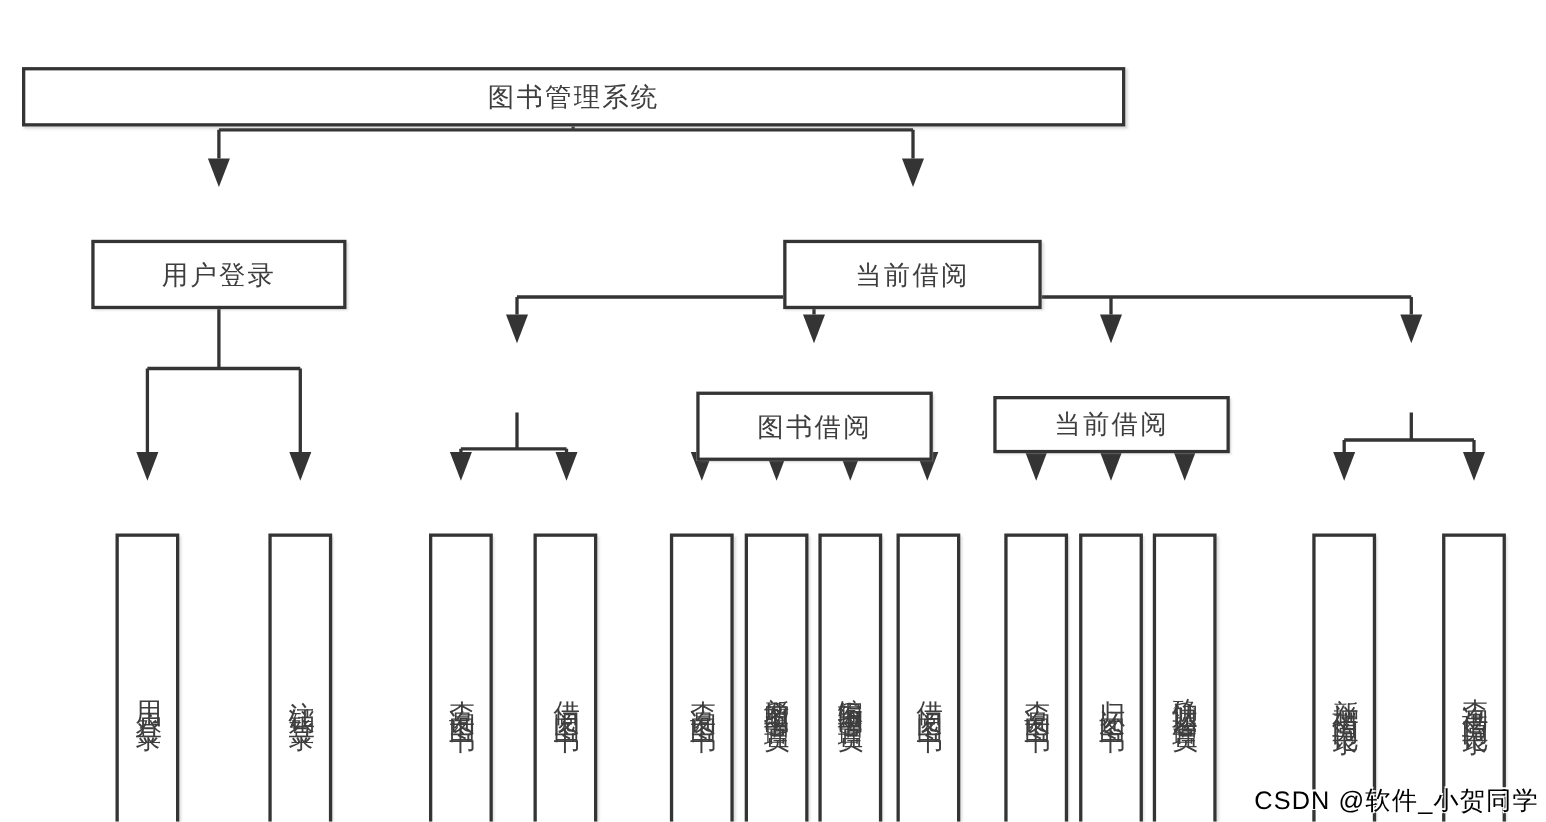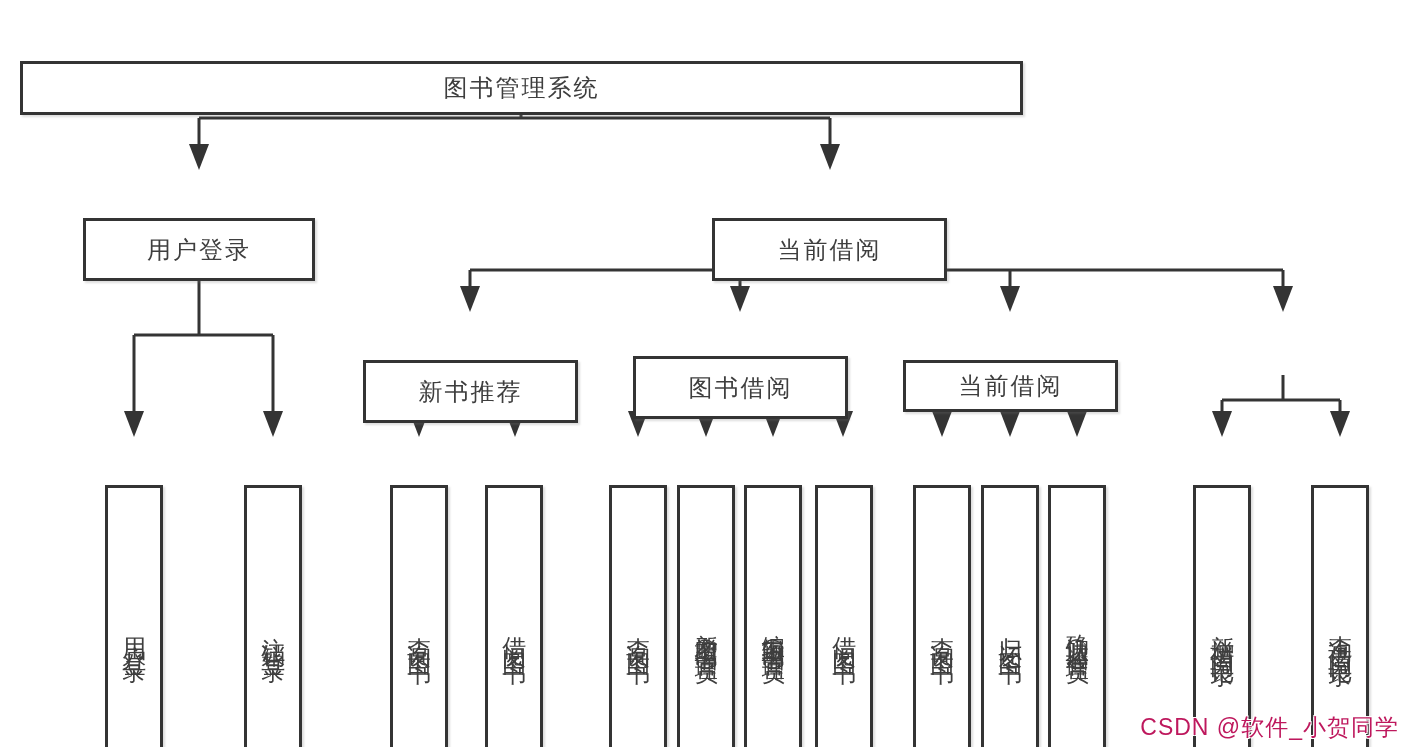--- a/index.html
+++ b/index.html
@@ -104,9 +104,6 @@
     <span>当前借阅</span>
   </div>
 
-  <div class="node h-node" style="left:363px;top:312px;width:215px;height:63px">
-    <span>新书推荐</span>
-  </div>
   <div class="node h-node" style="left:633px;top:308px;width:215px;height:63px">
     <span>图书借阅</span>
   </div>

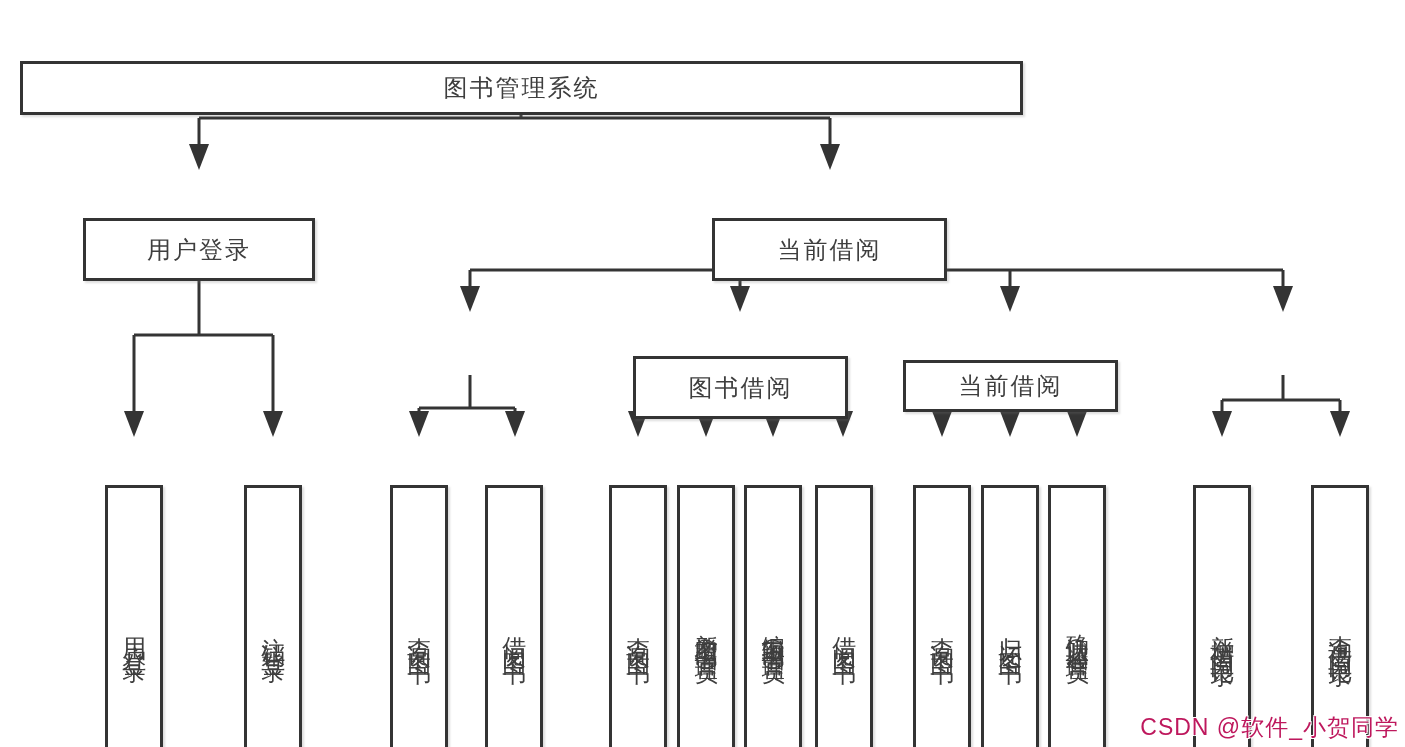--- a/index.html
+++ b/index.html
@@ -43,7 +43,7 @@
     right:6px; top:712px;
     font-size:23px;
     letter-spacing:1px;
-    color:#be185d;
+    color:#000000;
     text-shadow:1px 1px 0 #ffffff,-1px -1px 0 #ffffff,1px -1px 0 #ffffff,-1px 1px 0 #ffffff;
     white-space:nowrap;
   }

